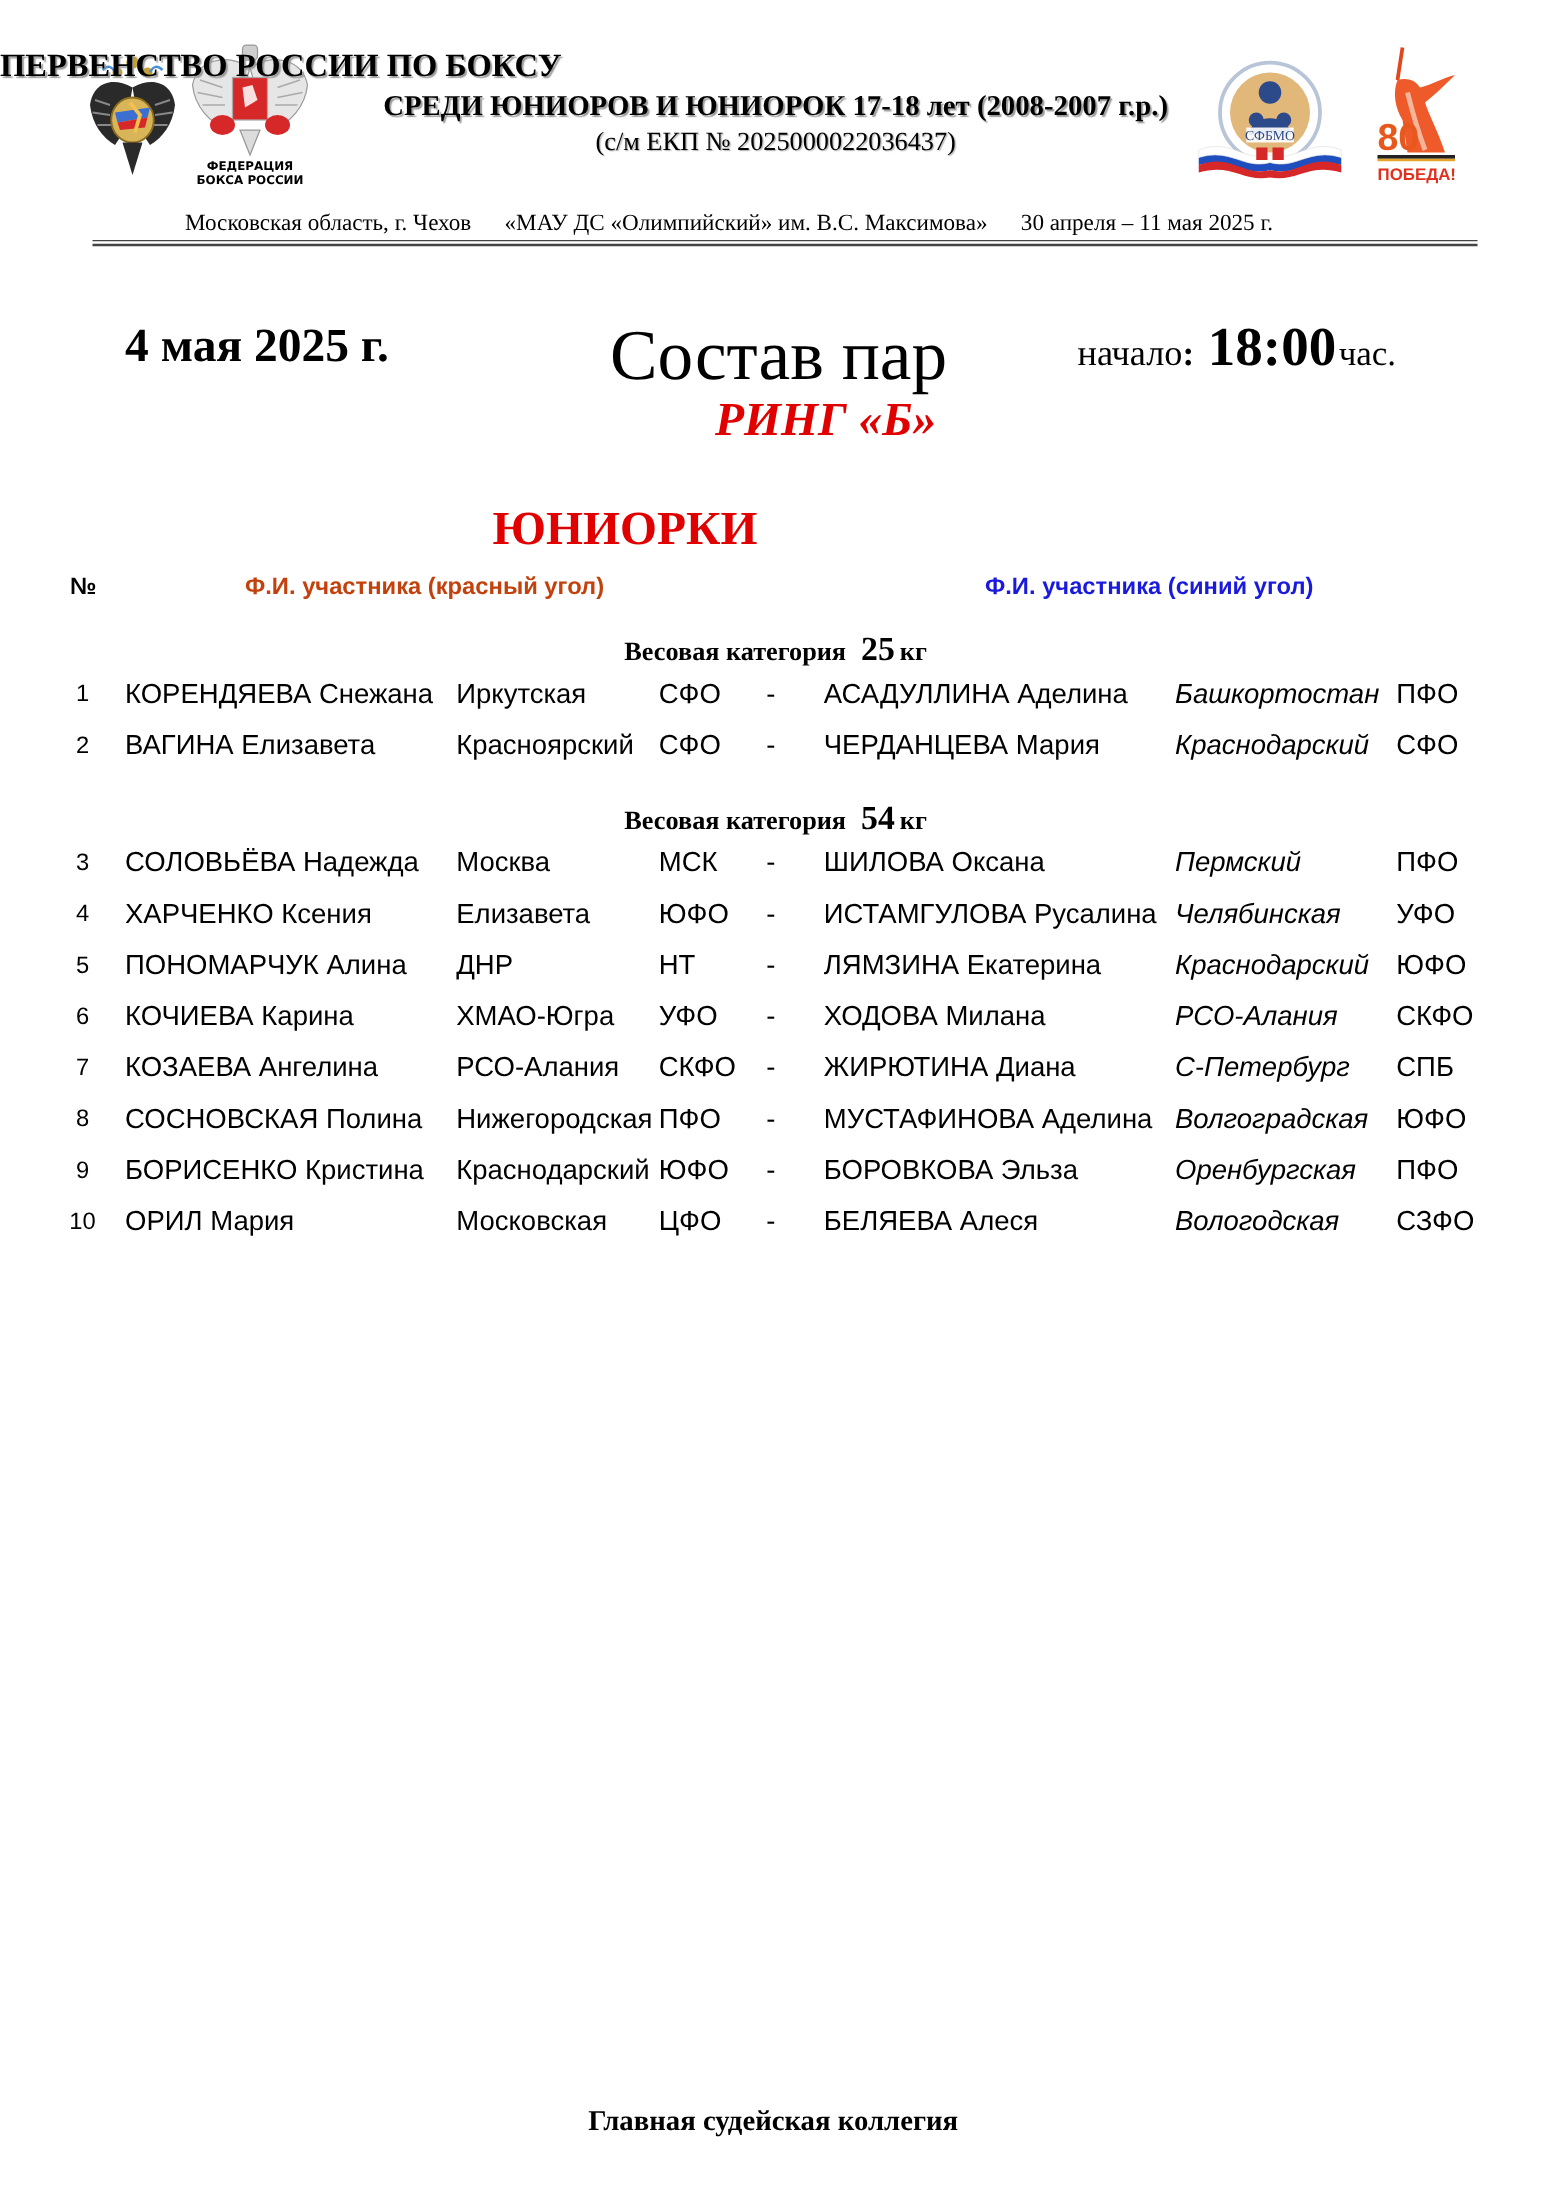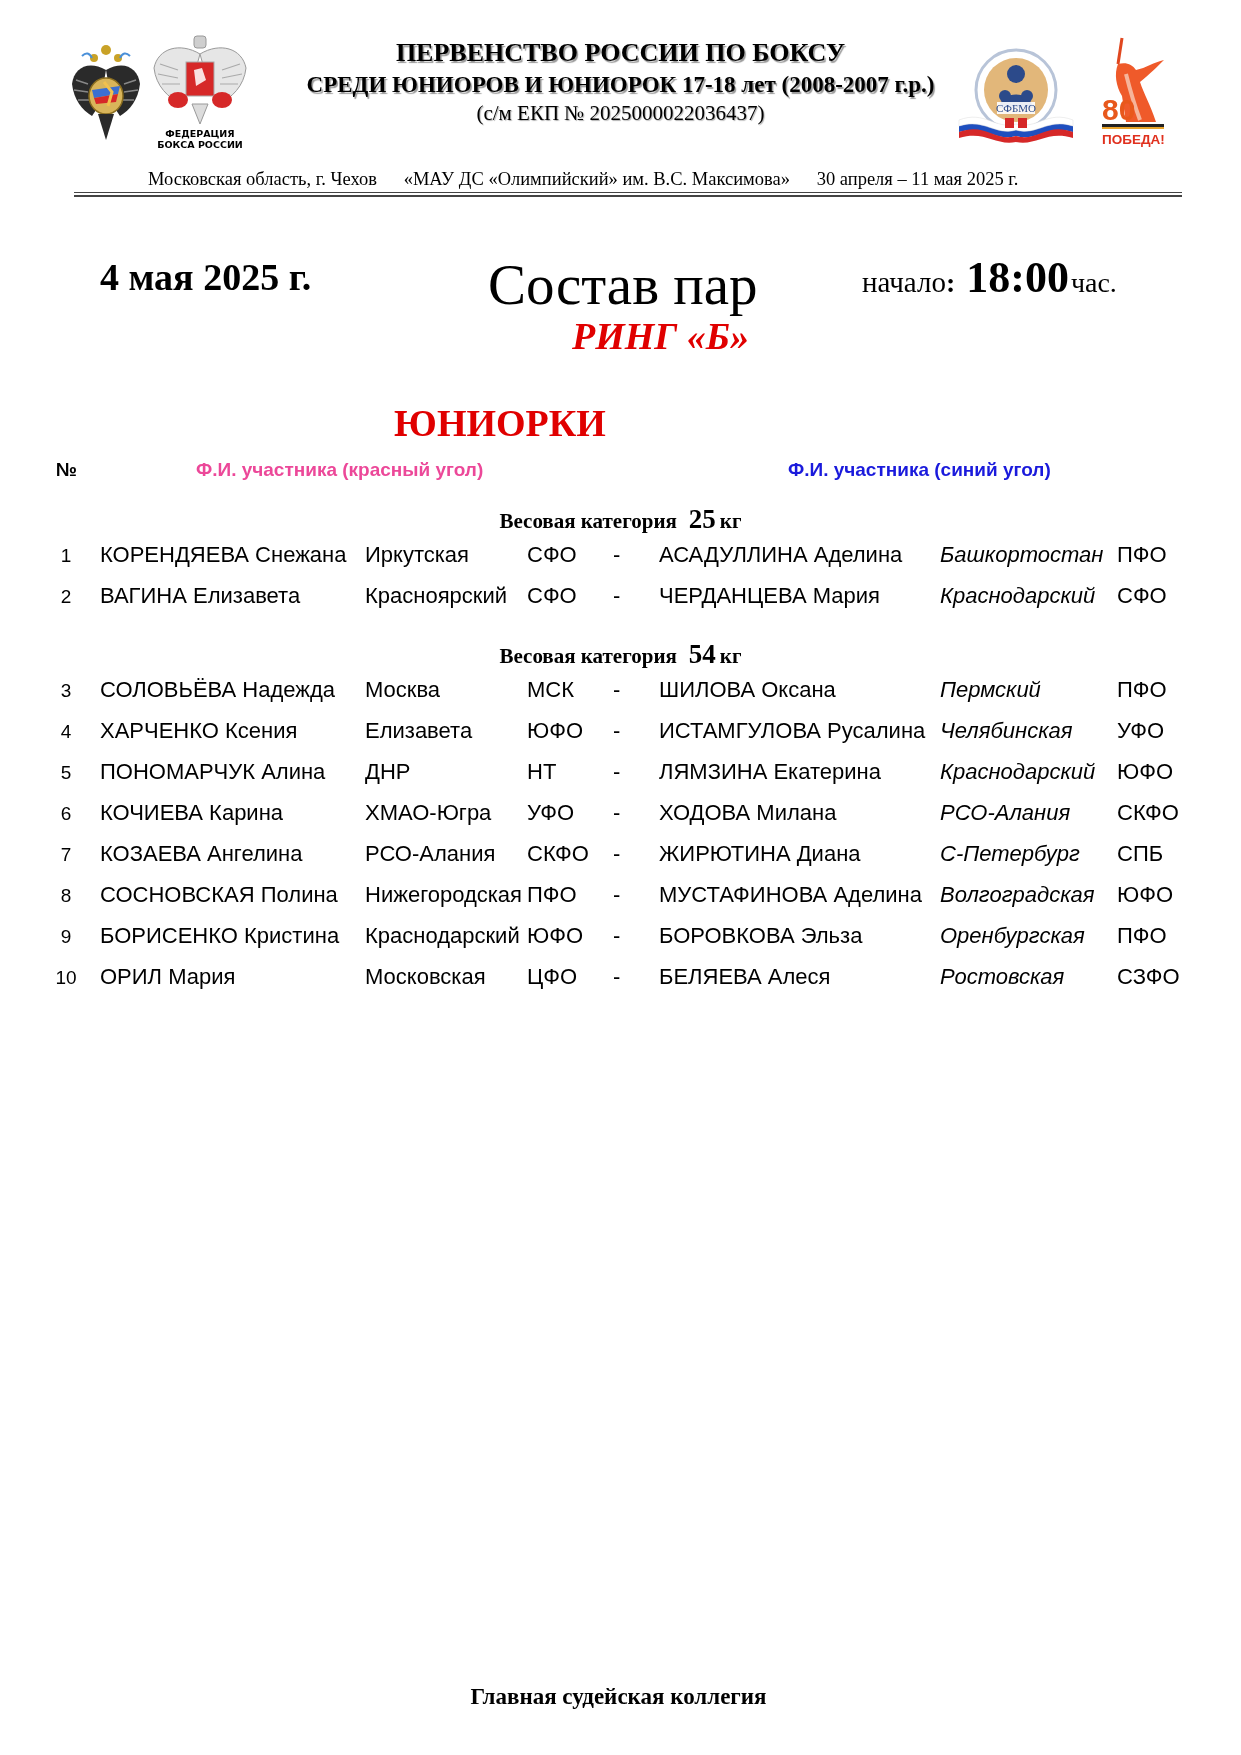--- a/index.html
+++ b/index.html
@@ -9,7 +9,7 @@
   .abs { position: absolute; white-space: nowrap; }
 
   
-  .h-title1 { top: 38px; left: 0; width: 1241px; text-align: center; font-size: 26px; font-weight: bold; text-shadow: 1.5px 1.5px 1px #9a9a9a; }
+  .h-title1 { top: 38px; left: 0; width: 1117px; font-size: 26px; font-weight: bold; text-shadow: 1.5px 1.5px 1px #9a9a9a; }
   .h-title2 { top: 72px; left: 0; width: 1241px; text-align: center; font-size: 23px; font-weight: bold; text-shadow: 1.5px 1.5px 1px #9a9a9a; }
   .h-title3 { top: 101px; left: 0; width: 1241px; text-align: center; font-size: 21px; text-shadow: 1px 1px 1px #b0b0b0; }
 

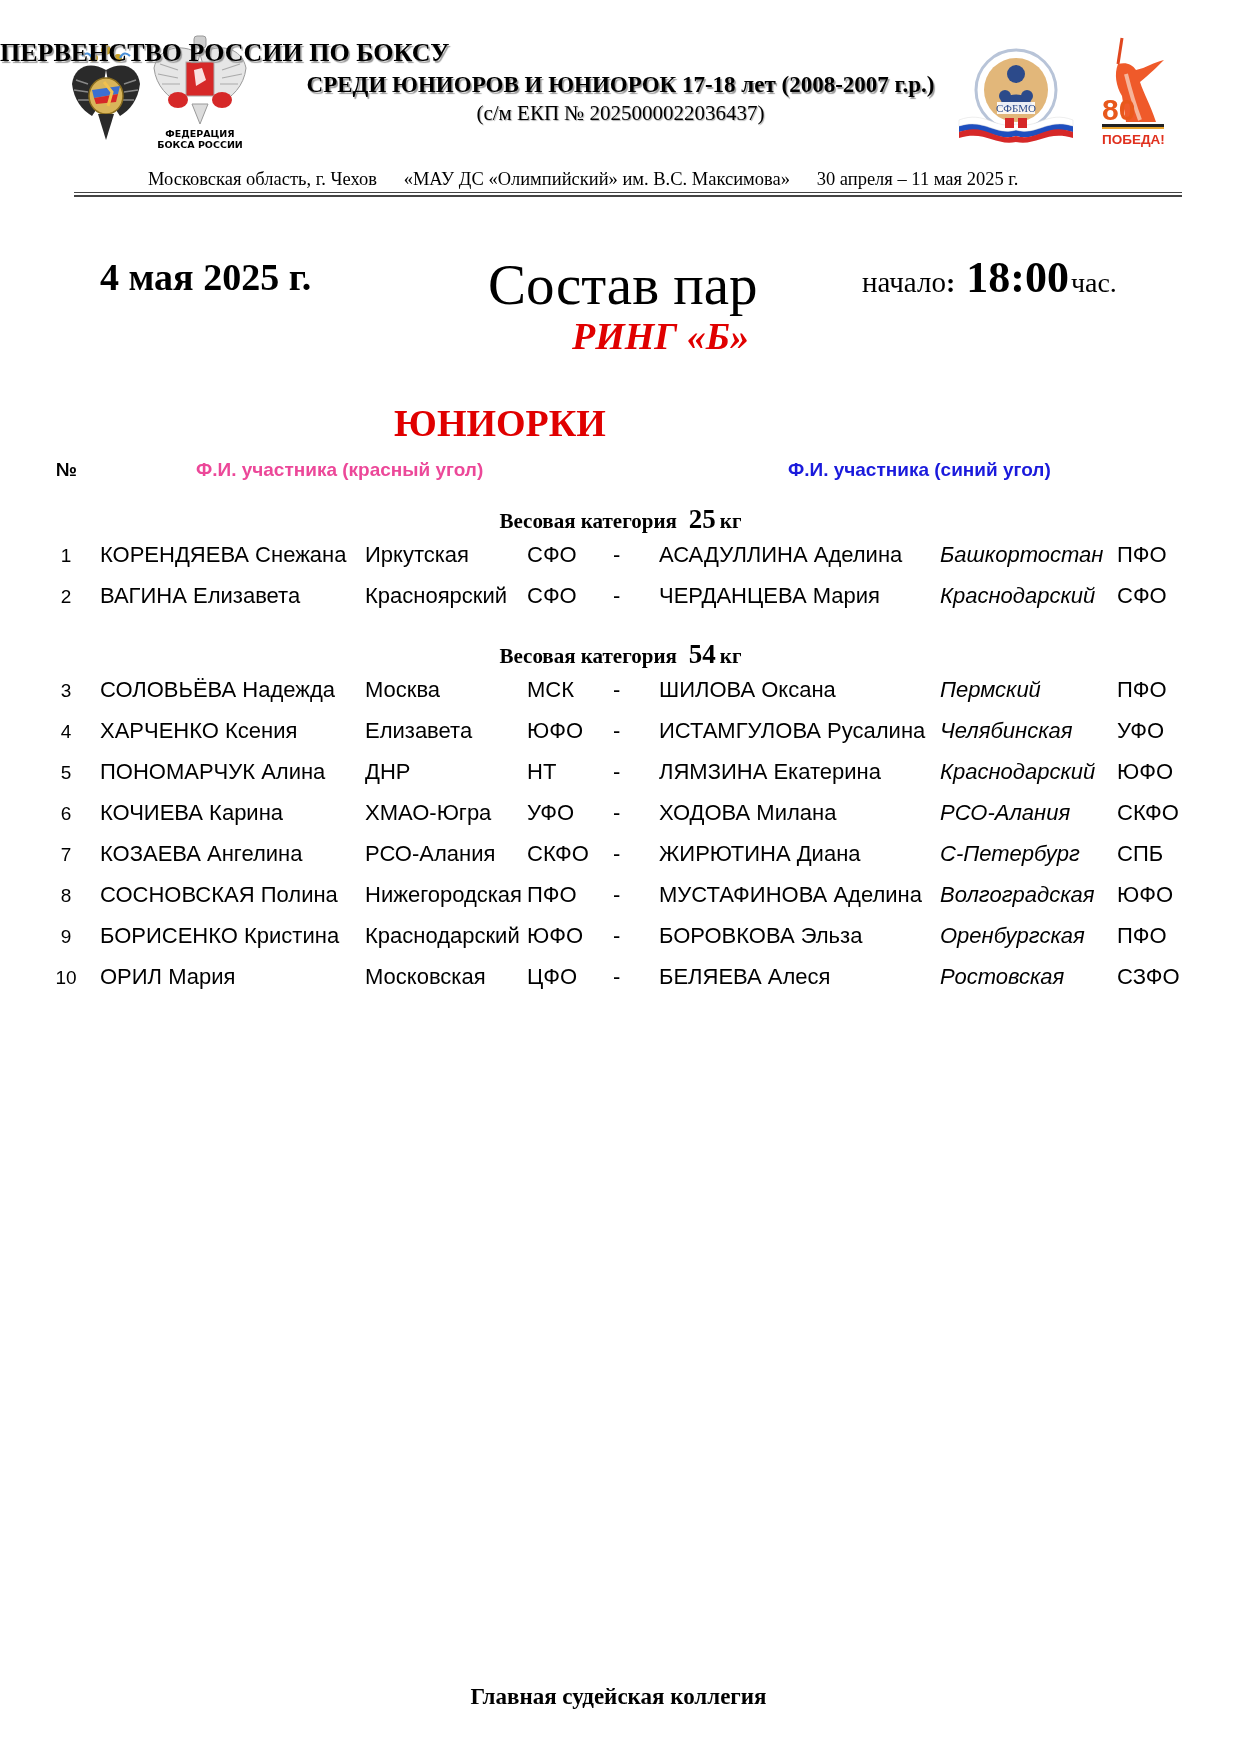--- a/index.html
+++ b/index.html
@@ -33,7 +33,7 @@
 
   .col-head { top: 459px; font-size: 19px; font-weight: bold; }
   .col-no { left: 56px; }
-  .col-red { left: 196px; color: #ec4899; }
+  .col-red { left: 196px; color: #c2410c; }
   .col-blue { left: 788px; color: #1a1adc; }
 
   .weight { left: 0; width: 1241px; text-align: center; font-size: 21px; font-weight: bold; }

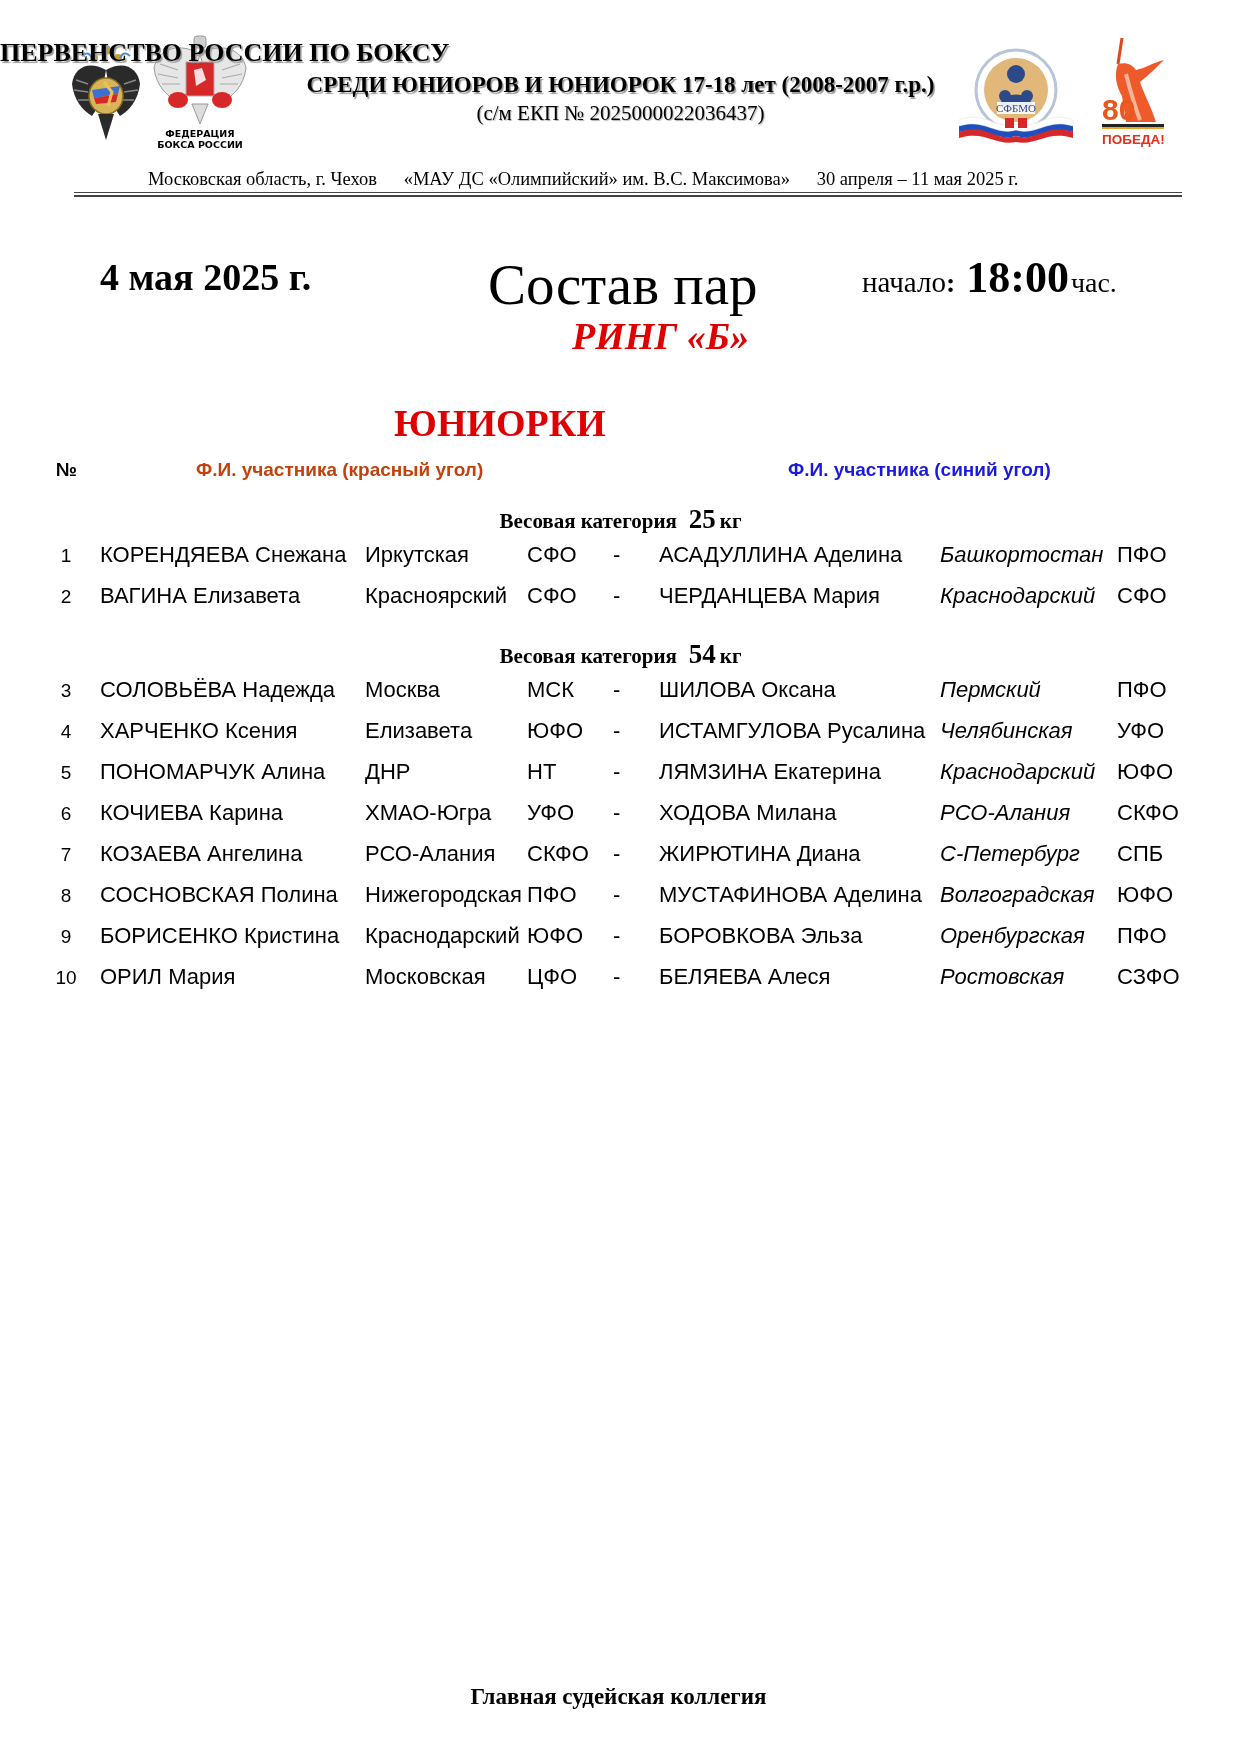--- a/index.html
+++ b/index.html
@@ -257,7 +257,7 @@
   <span class="c-rdist">ЦФО</span>
   <span class="c-dash">-</span>
   <span class="c-bname">БЕЛЯЕВА Алеся</span>
-  <span class="c-breg">Ростовская</span>
+  <span class="c-breg">Вологодская</span>
   <span class="c-bdist">СЗФО</span>
 </div>
 

